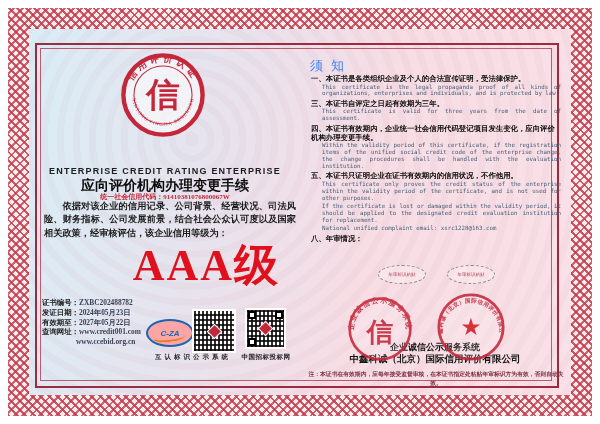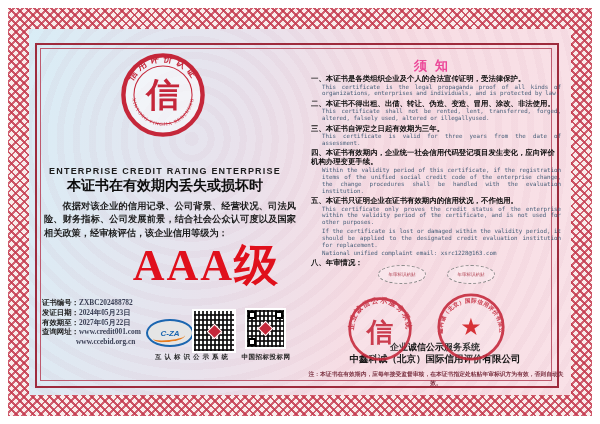--- a/index.html
+++ b/index.html
@@ -60,8 +60,8 @@
   .qrl1{left:146px;top:353px;width:94px;letter-spacing:3px;}
   .qrl2{left:241px;top:353px;width:50px;letter-spacing:0.5px;}
   
-  .notice-title{left:310px;top:57px;width:250px;text-align:center;font-size:13px;font-weight:700;
-      color:#ec4899;letter-spacing:8px;}
+  .notice-title{left:310px;top:57px;width:250px;font-size:13px;font-weight:400;
+      color:#3b82f6;letter-spacing:8px;}
   .notice{left:311px;top:74px;width:250px;}
   .n-zh{font-size:7.4px;font-weight:700;line-height:9px;color:#0d0d0d;}
   .n-en{font-size:5.8px;line-height:6.9px;color:#49607a;margin:0.5px 0 1.5px 11px;text-align:justify;

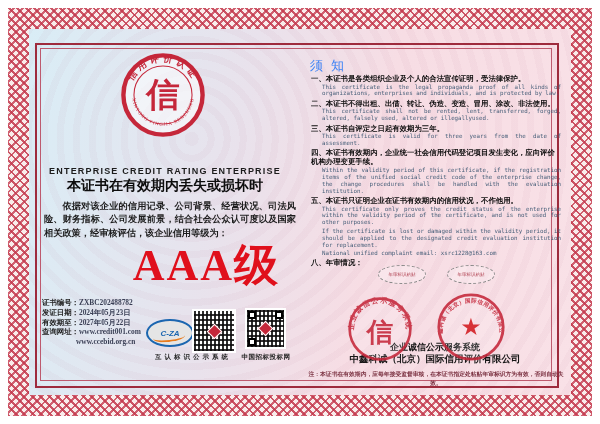--- a/index.html
+++ b/index.html
@@ -139,10 +139,6 @@
       <div class="n-en">This certificate is the legal propaganda proof of all kinds of organizations, enterprises and individuals, and is protected by law.</div>
     </div>
     <div class="n-item">
-      <div class="n-zh">二、本证书不得出租、出借、转让、伪造、变造、冒用、涂改、非法使用。</div>
-      <div class="n-en">This certificate shall not be rented, lent, transferred, forged, altered, falsely used, altered or illegallyused.</div>
-    </div>
-    <div class="n-item">
       <div class="n-zh">三、本证书自评定之日起有效期为三年。</div>
       <div class="n-en">This certificate is valid for three years from the date of assessment.</div>
     </div>

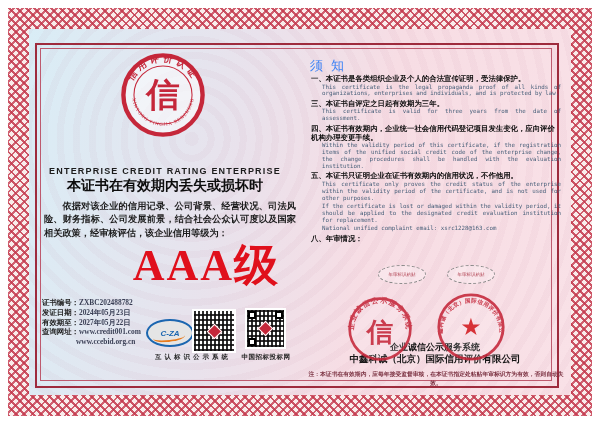--- a/index.html
+++ b/index.html
@@ -103,7 +103,7 @@
   </svg>
 
   <div class="abs subtitle">ENTERPRISE CREDIT RATING ENTERPRISE</div>
-  <div class="abs company">本证书在有效期内丢失或损坏时</div>
+  <div class="abs company">应向评价机构办理变更手续</div>
   <div class="abs statement">依据对该企业的信用记录、公司背景、经营状况、司法风险、财务指标、公司发展前景，结合社会公众认可度以及国家相关政策，经审核评估，该企业信用等级为：</div>
   <div class="abs rating">AAA级</div>
 

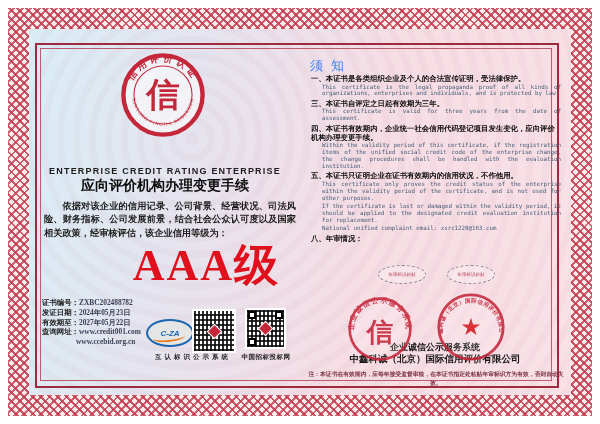--- a/index.html
+++ b/index.html
@@ -104,6 +104,7 @@
 
   <div class="abs subtitle">ENTERPRISE CREDIT RATING ENTERPRISE</div>
   <div class="abs company">应向评价机构办理变更手续</div>
+  <div class="abs code">统一社会信用代码：91410381076800067W</div>
   <div class="abs statement">依据对该企业的信用记录、公司背景、经营状况、司法风险、财务指标、公司发展前景，结合社会公众认可度以及国家相关政策，经审核评估，该企业信用等级为：</div>
   <div class="abs rating">AAA级</div>
 

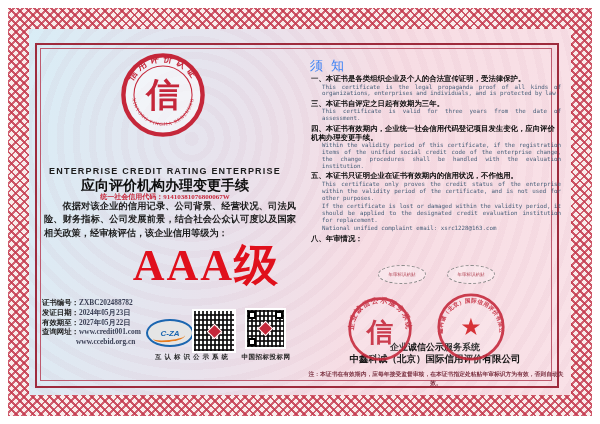--- a/index.html
+++ b/index.html
@@ -40,7 +40,7 @@
   .meta .url-cont{margin-left:34px;}
   
   .cza{left:146px;top:319px;width:44px;height:24px;border:2.5px solid #1b66b0;border-radius:50%;
-       background:#e5e5e5;display:flex;align-items:center;justify-content:center;
+       background:#fca5a5;display:flex;align-items:center;justify-content:center;
        font-family:"Liberation Sans",sans-serif;font-weight:800;font-style:italic;
        font-size:8px;color:#1b66b0;}
   .cza i{position:absolute;left:5px;bottom:3px;width:32px;height:8px;border-bottom:2px solid #e87b1e;

